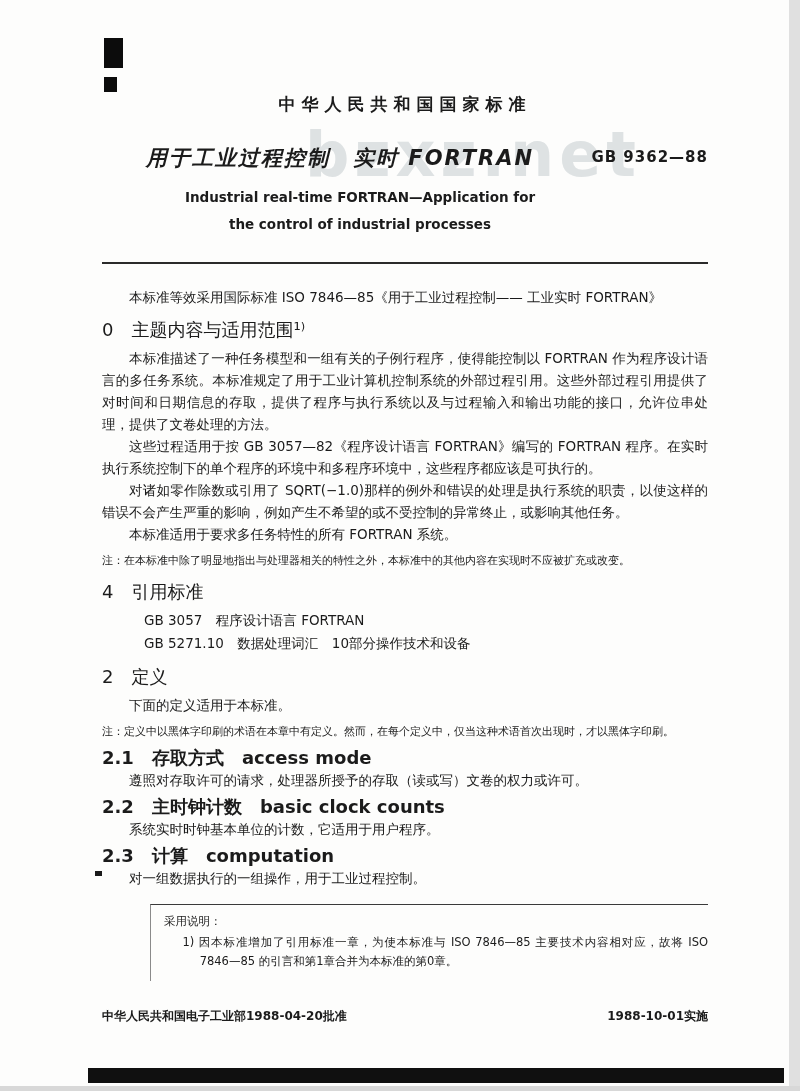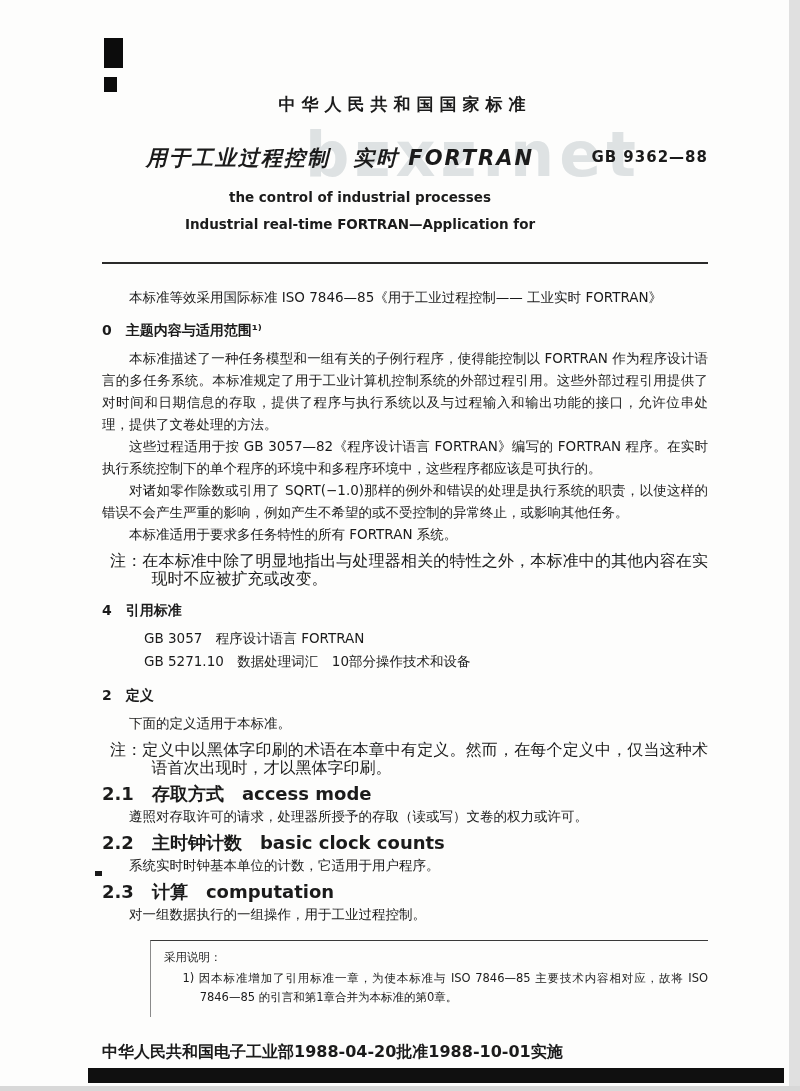--- a/index.html
+++ b/index.html
@@ -79,8 +79,8 @@
     </div>
 
     <div class="en-title">
+      <div>Industrial real-time FORTRAN—Application for</div>
       <div>the control of industrial processes</div>
-      <div>Industrial real-time FORTRAN—Application for</div>
     </div>
 
     <hr class="rule">

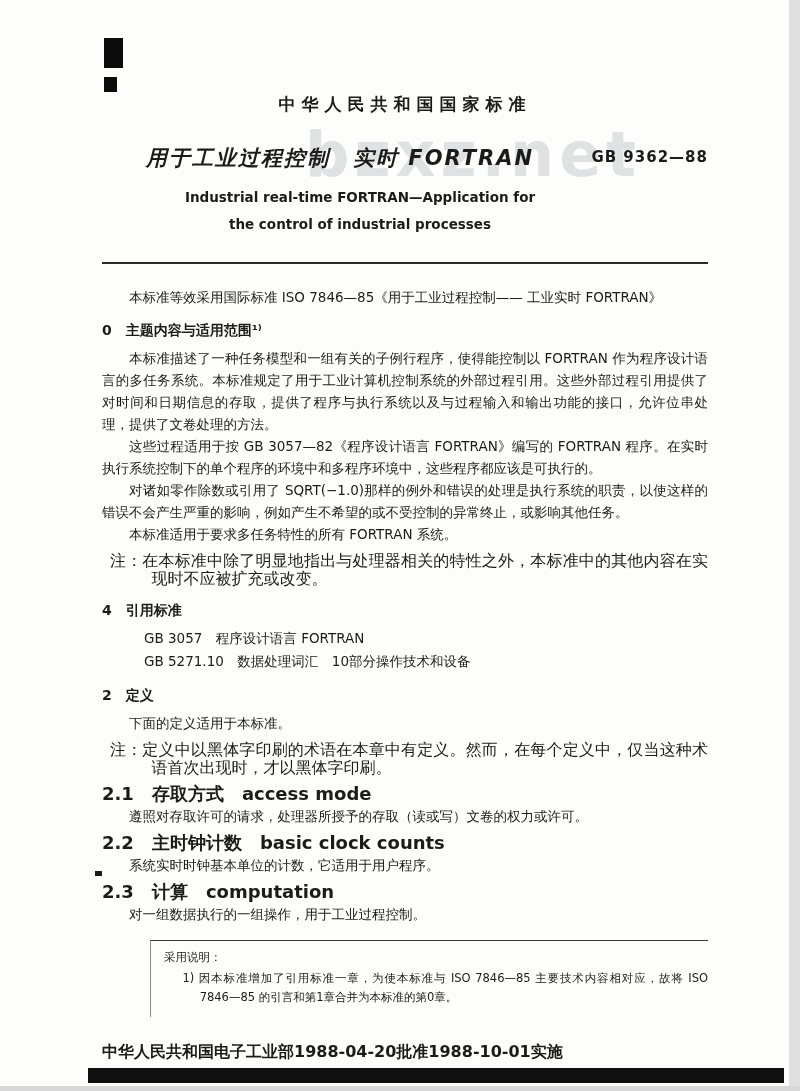--- a/index.html
+++ b/index.html
@@ -38,7 +38,7 @@
   .body-text { font-size:13.5px; line-height:22px; text-align:justify; }
   .para { margin:0; text-indent:2em; }
   .intro { margin-top:22px; }
-  .h-sec { font-weight:bold; font-size:14px; line-height:22px; margin:11px 0 6px 0; }
+  .h-sec { font-weight:normal; font-size:18px; line-height:22px; margin:11px 0 6px 0; }
   .note { font-size:16px; line-height:18px; margin:7px 0 6px 8px; padding-left:2.6em; text-indent:-2.6em; }
   .refs p { margin:0; padding-left:42px; line-height:23px; }
   .def-h { font-weight:bold; font-size:18px; line-height:22px; margin:4px 0 0 0; }

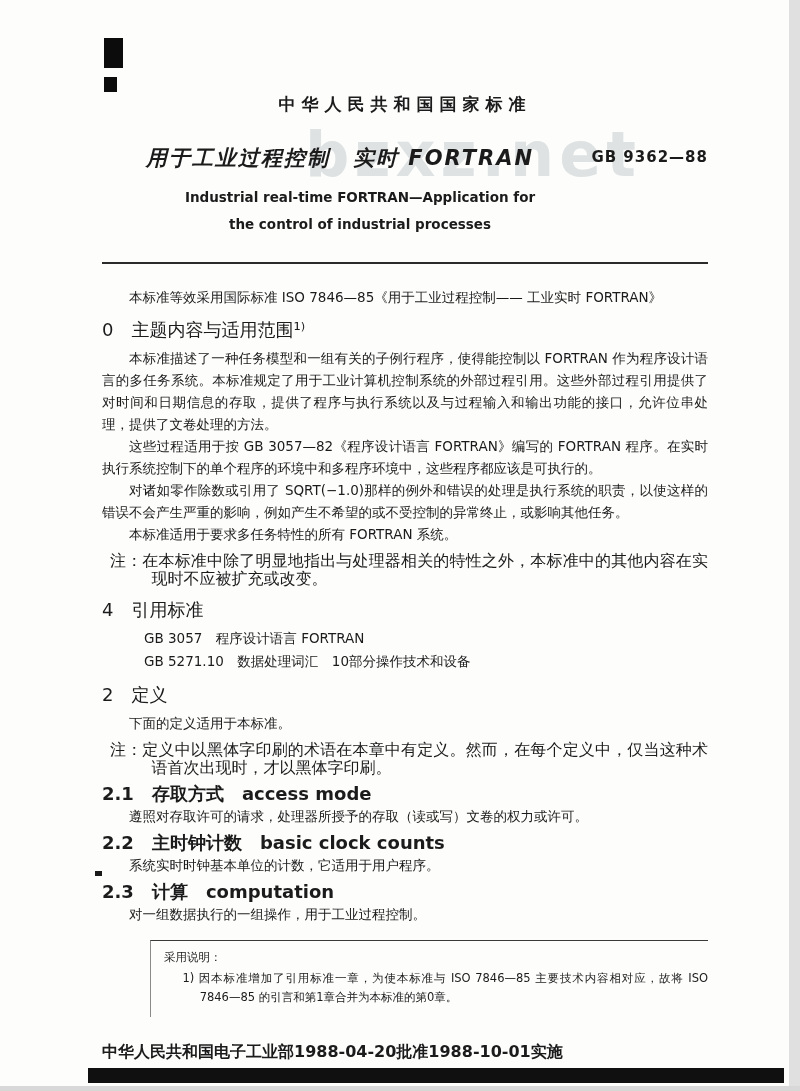--- a/index.html
+++ b/index.html
@@ -39,7 +39,7 @@
   .para { margin:0; text-indent:2em; }
   .intro { margin-top:22px; }
   .h-sec { font-weight:normal; font-size:18px; line-height:22px; margin:11px 0 6px 0; }
-  .note { font-size:16px; line-height:18px; margin:7px 0 6px 8px; padding-left:2.6em; text-indent:-2.6em; }
+  .note { font-size:11px; line-height:18px; margin:7px 0 6px 0; padding-left:2.6em; text-indent:-2.6em; }
   .refs p { margin:0; padding-left:42px; line-height:23px; }
   .def-h { font-weight:bold; font-size:18px; line-height:22px; margin:4px 0 0 0; }
   .def-b { margin:0; text-indent:2em; line-height:23px; }

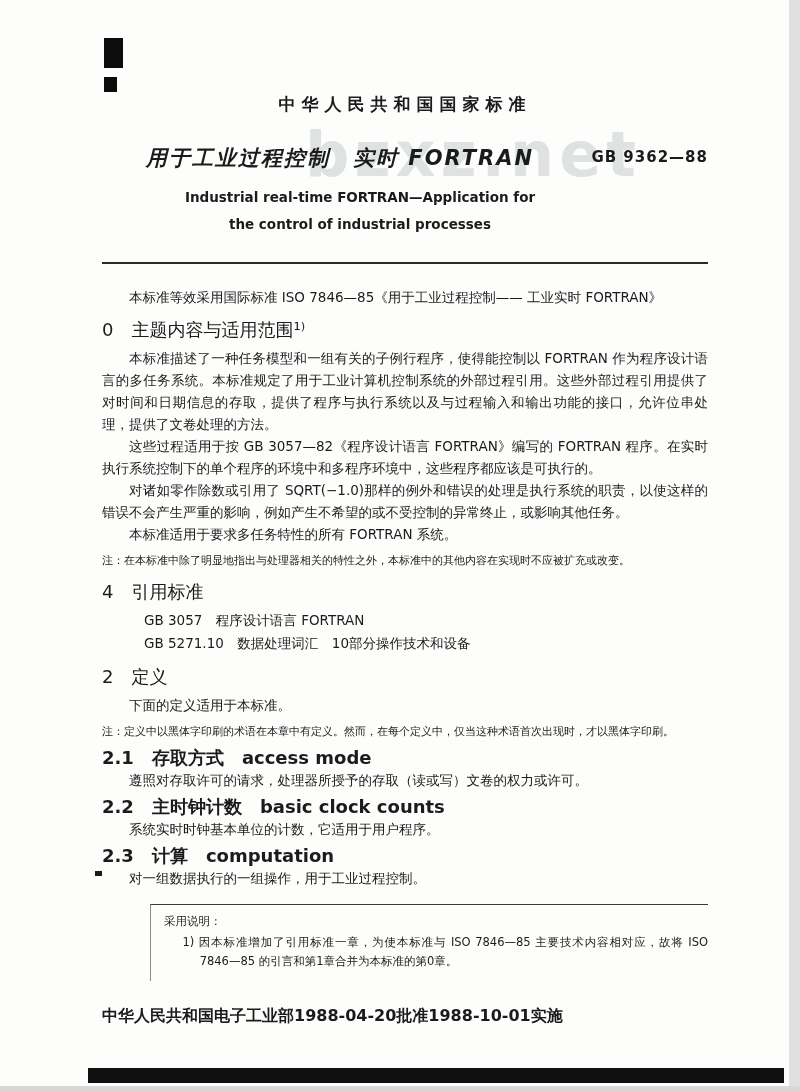--- a/index.html
+++ b/index.html
@@ -54,7 +54,7 @@
   .footnote p { margin:0; }
   .fn-item { padding-left:3.1em; text-indent:-1.5em; margin-top:2px !important; }
 
-  .footer-row { display:flex; align-items:baseline; margin-top:24px; font-weight:bold; font-size:16px; }
+  .footer-row { display:flex; justify-content:space-between; align-items:baseline; margin-top:24px; font-weight:bold; font-size:12px; }
 
   .black-bar { position:absolute; left:88px; right:16px; bottom:8px; height:15px; background:#101010; }
 </style>

